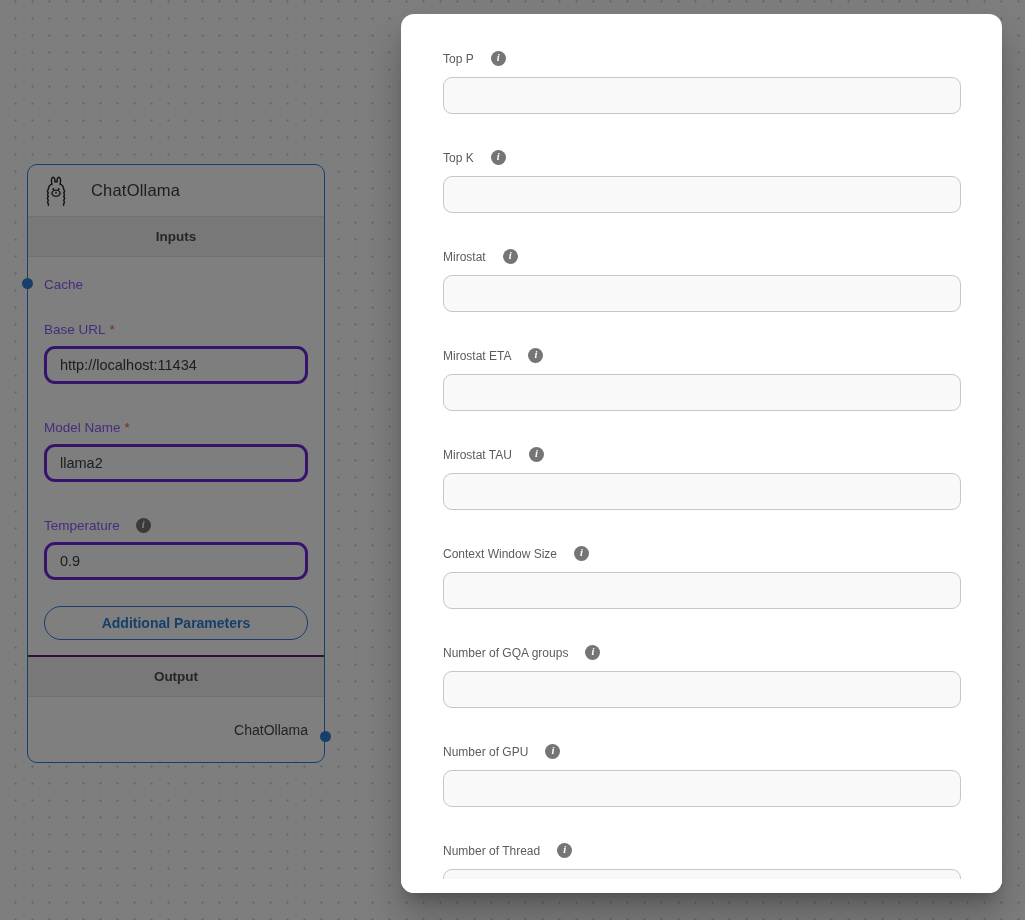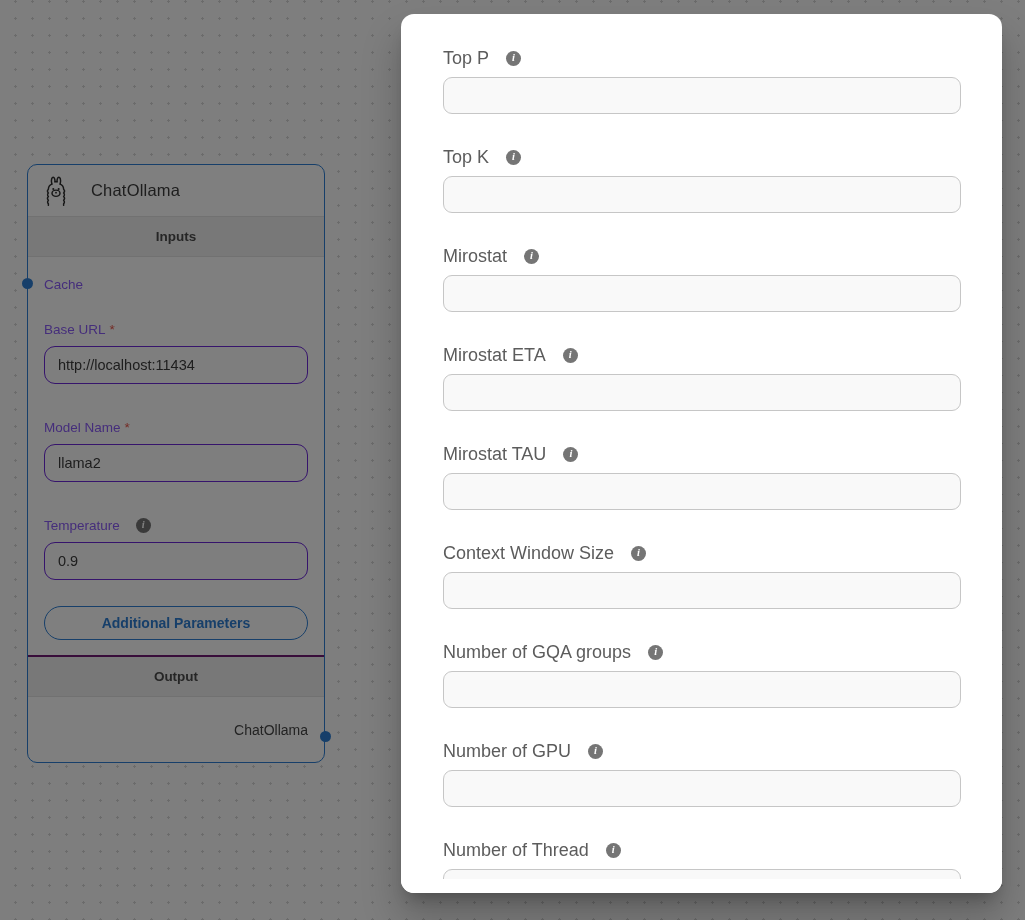--- a/index.html
+++ b/index.html
@@ -131,7 +131,7 @@
   }
   .mfield { margin-bottom: 34px; }
   .mlabel-row { display: flex; align-items: center; height: 19px; }
-  .mlabel { font-size: 18px; color: #5c5c5c; }
+  .mlabel { font-size: 12px; color: #5c5c5c; }
   .mlabel-row .info-icon { margin-left: 17px; }
   .minput {
     margin-top: 9px;

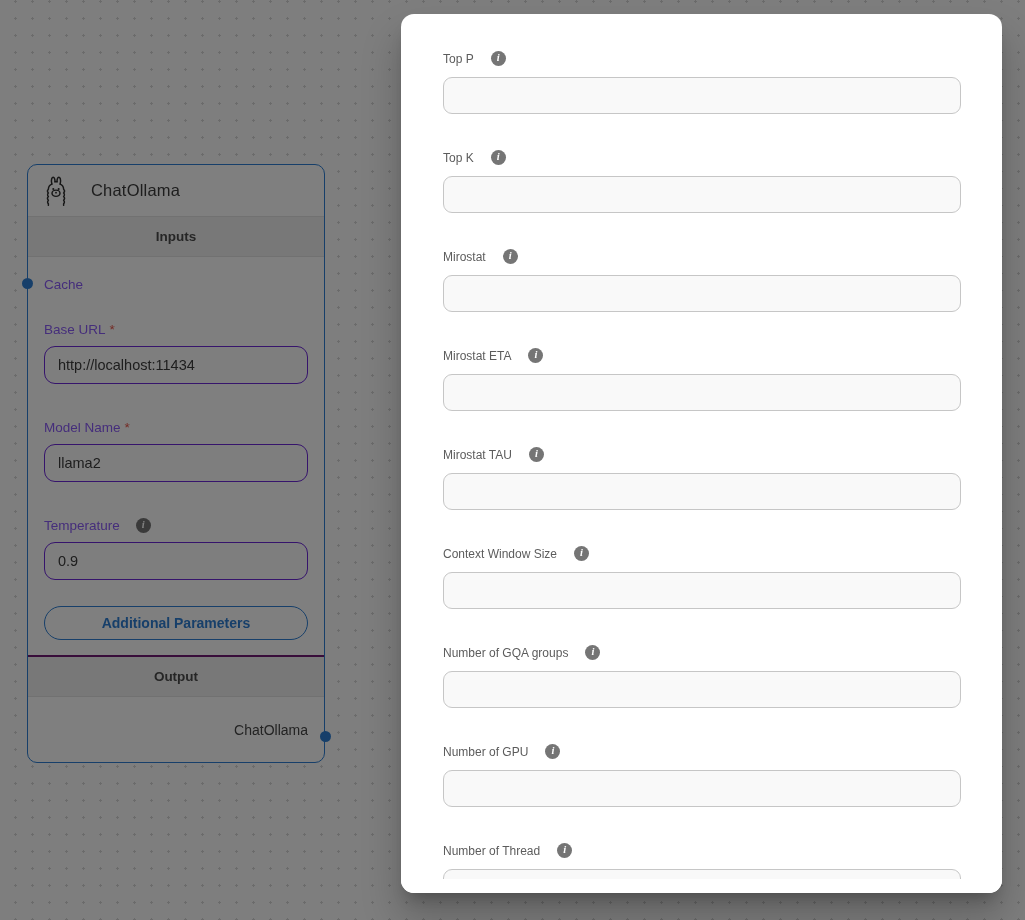--- a/index.html
+++ b/index.html
@@ -65,7 +65,7 @@
     margin-top: 9px;
     width: 100%; height: 38px;
     background: #fdfdfd;
-    border: 1px solid #6d28d9;
+    border: 3px solid #6d28d9;
     border-radius: 11px;
     padding: 8px 13px;
     font-size: 14.5px; color: #3c3c3c;

